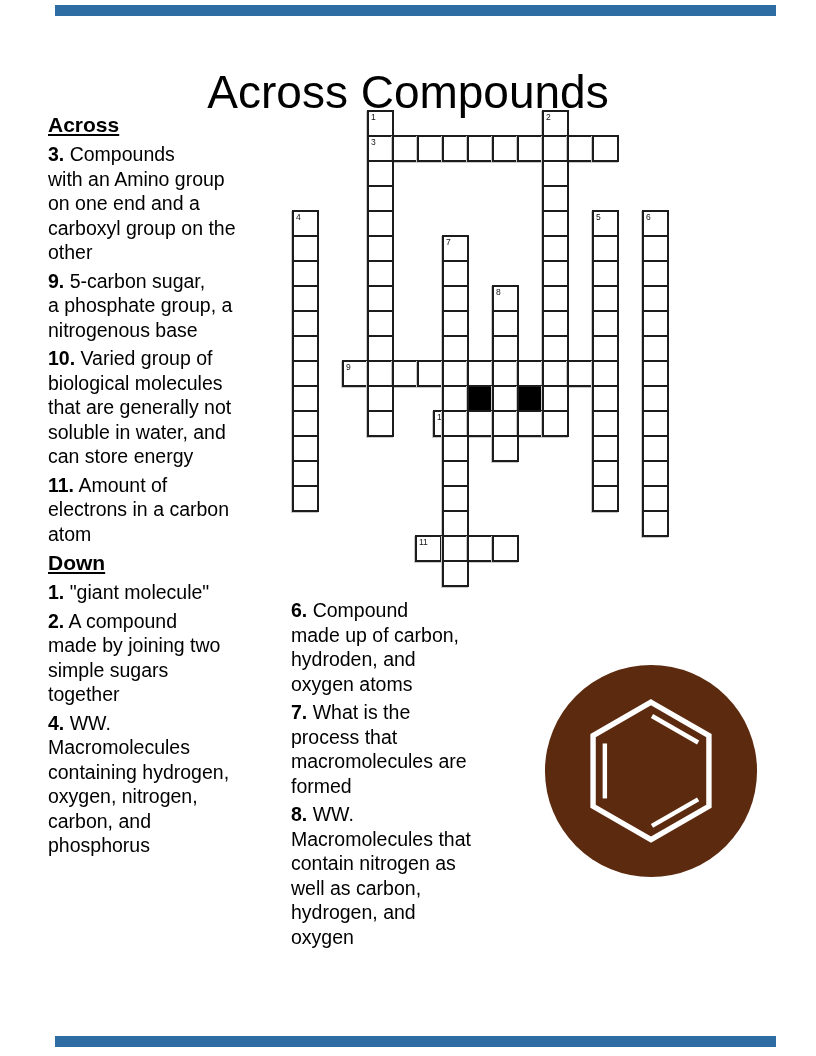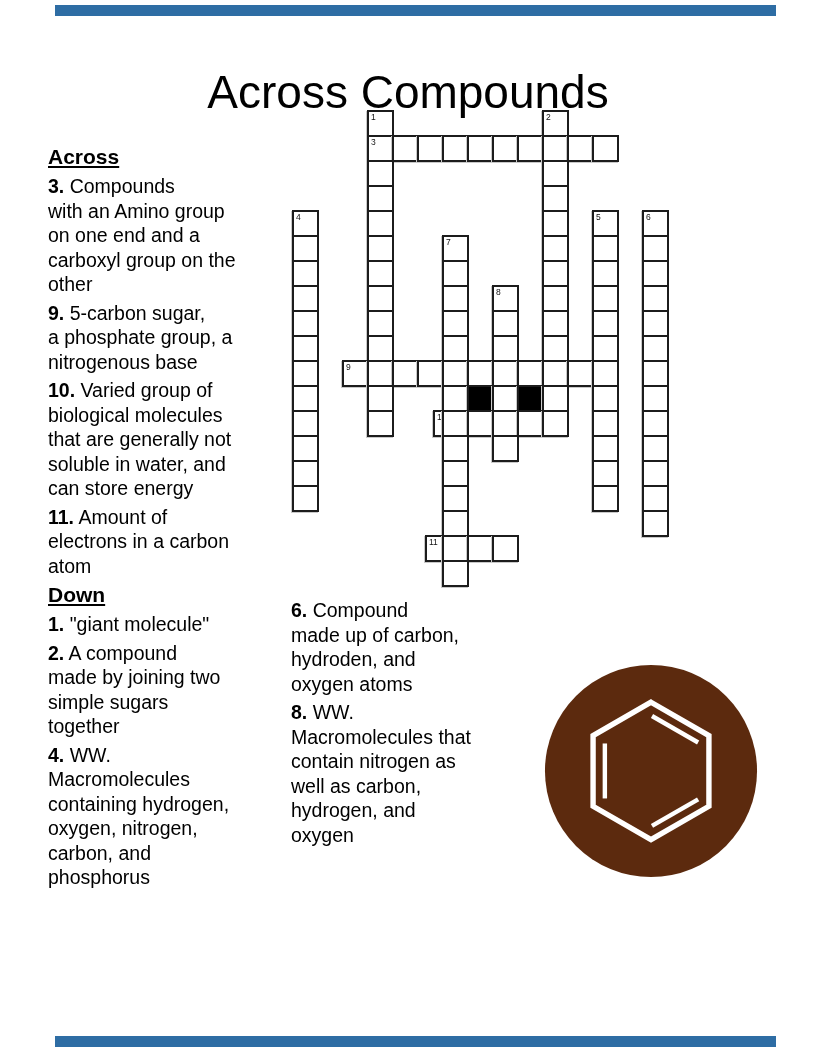--- a/index.html
+++ b/index.html
@@ -15,7 +15,7 @@
     font-size:46px;line-height:1.1;font-weight:400;letter-spacing:0px;
   }
   .clue-col{position:absolute;font-size:19.5px;line-height:24.5px;}
-  .clue-col-1{left:48px;top:112px;width:246px;margin-top:32px;}
+  .clue-col-1{left:48px;top:112px;width:246px;}
   .clue-col-2{left:291px;top:598px;width:240px;}
   .clue-header{
     font-weight:bold;font-size:21px;text-decoration:underline;

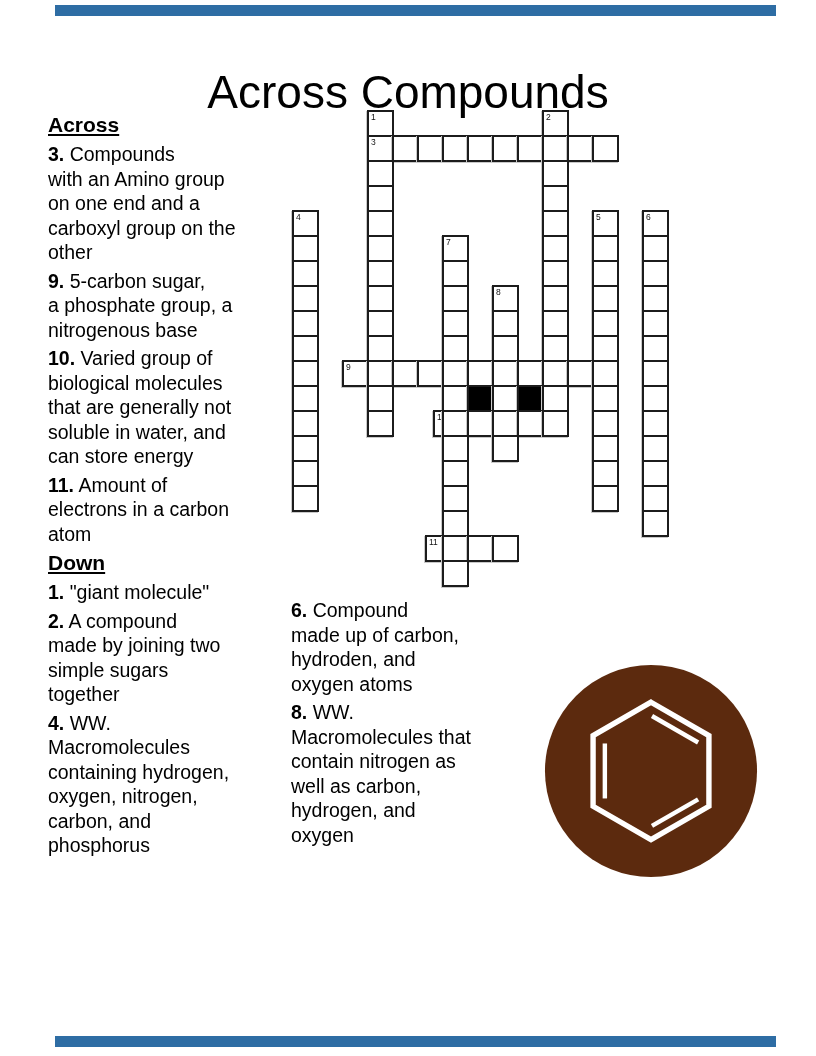--- a/index.html
+++ b/index.html
@@ -211,7 +211,7 @@
       <div class="cell" style="left: 350px; top: 375px;"></div>
       <div class="cell" style="left: 150px; top: 400px;"></div>
       <div class="cell" style="left: 350px; top: 400px;"></div>
-      <div class="cell" style="left: 133px; top: 425px;">
+      <div class="cell" style="left: 123px; top: 425px;">
         <span class="num">11</span>
       </div>
       <div class="cell" style="left: 150px; top: 425px;"></div>

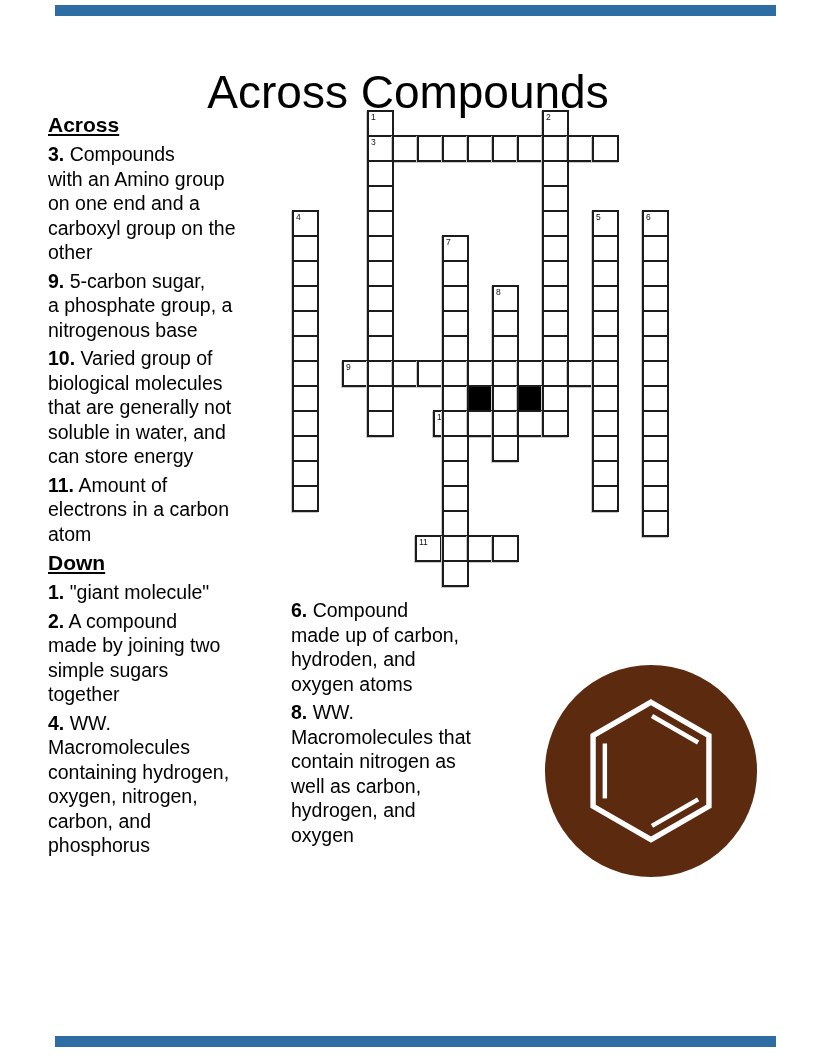--- a/index.html
+++ b/index.html
@@ -81,6 +81,10 @@
 made up of carbon,
 hydroden, and
 oxygen atoms</div>
+      <div class="clue"><span class="cnum">7.</span> What is the
+process that
+macromolecules are
+formed</div>
       <div class="clue"><span class="cnum">8.</span> WW.
 Macromolecules that
 contain nitrogen as

